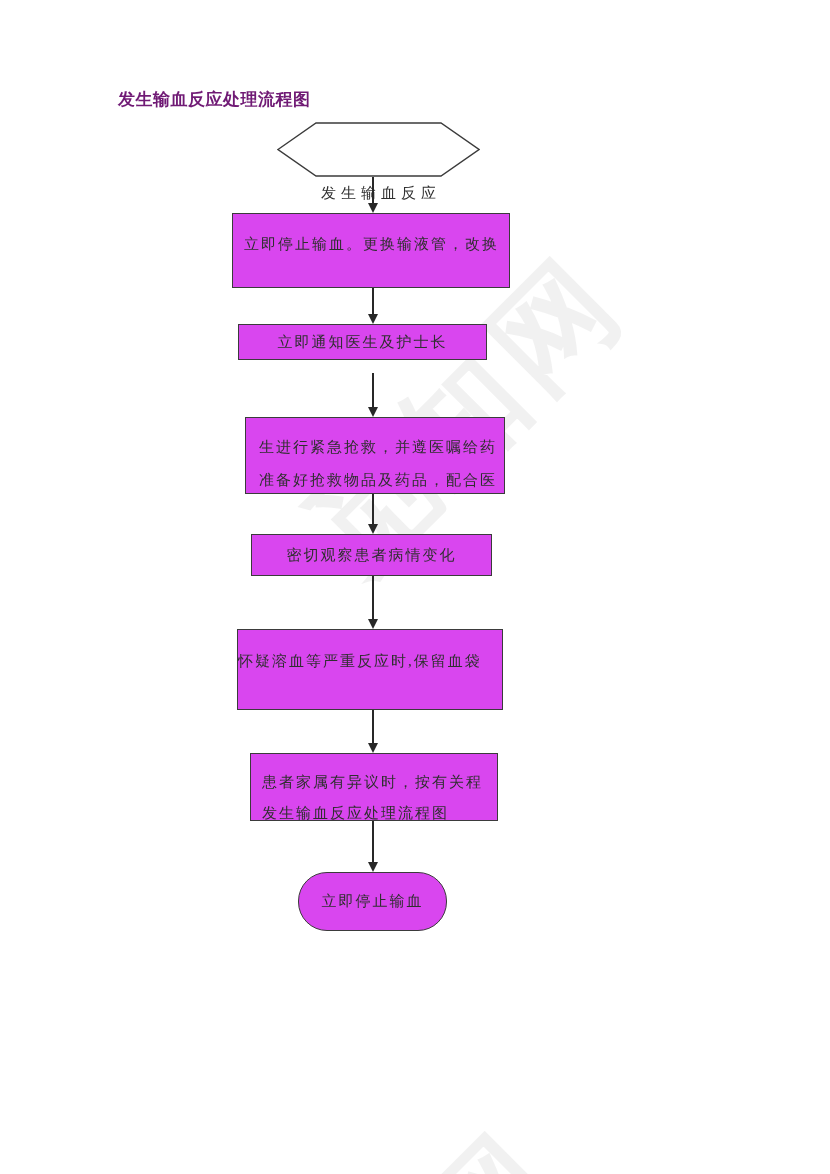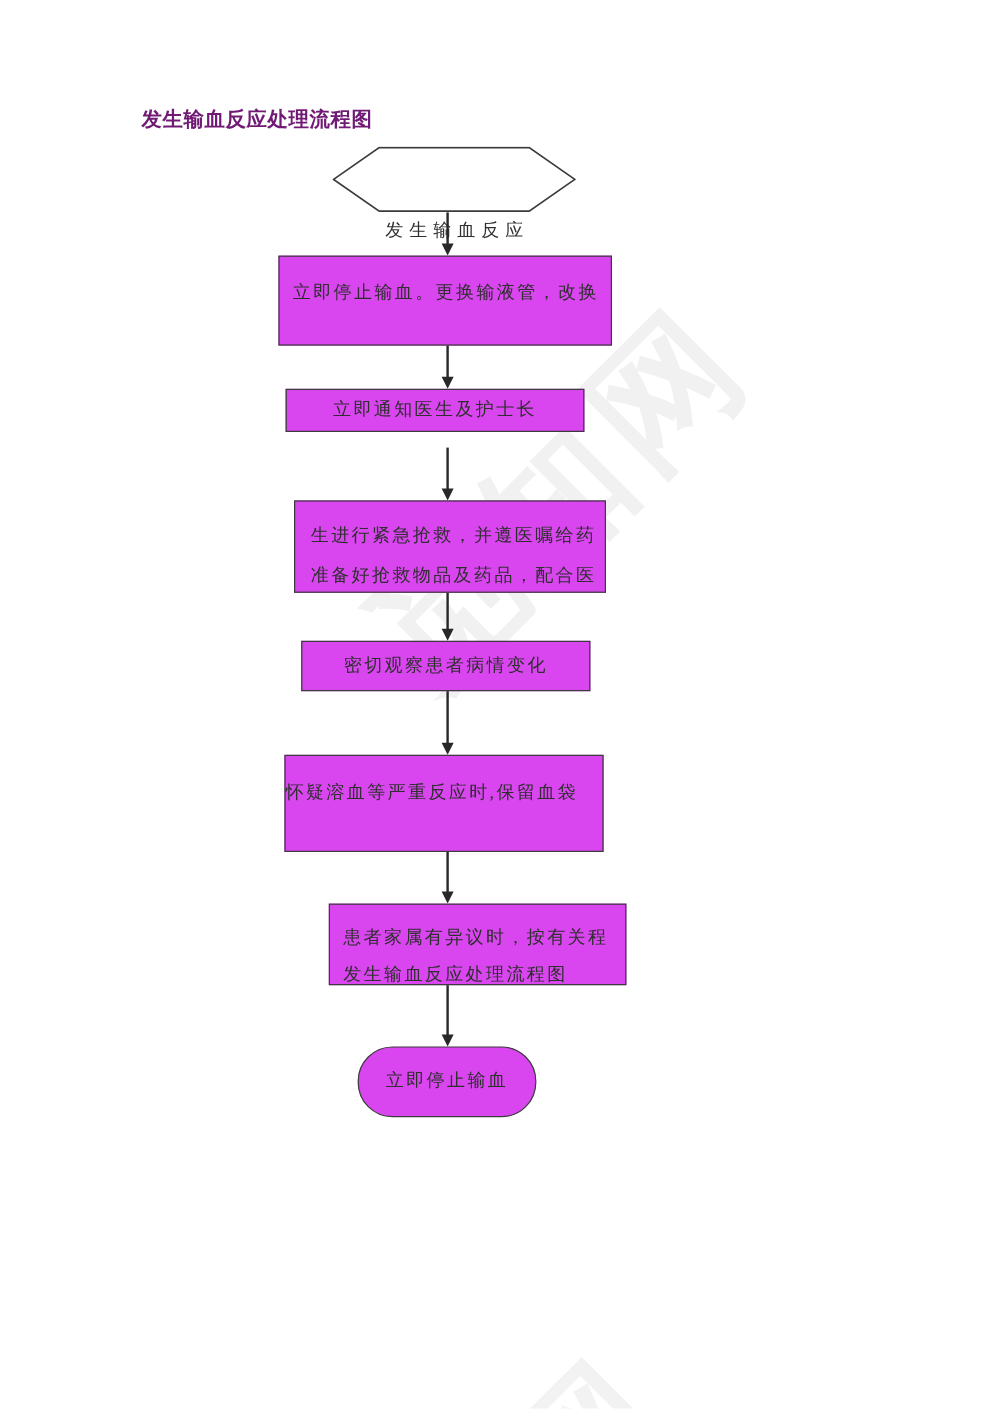--- a/index.html
+++ b/index.html
@@ -75,7 +75,7 @@
   .box-observe { left: 251px; top: 534px; width: 241px; height: 42px; justify-content: center; }
   .box-suspect { left: 237px; top: 629px; width: 266px; height: 81px; padding-top: 13px; text-align: left; }
   .box-suspect .line { line-height: 36px; }
-  .box-family  { left: 250px; top: 753px; width: 248px; height: 68px; padding: 13px 0 0 11px; margin-left: 24px; }
+  .box-family  { left: 250px; top: 753px; width: 248px; height: 68px; padding: 13px 0 0 11px; }
   .box-family  .line { line-height: 31px; }
 
   

